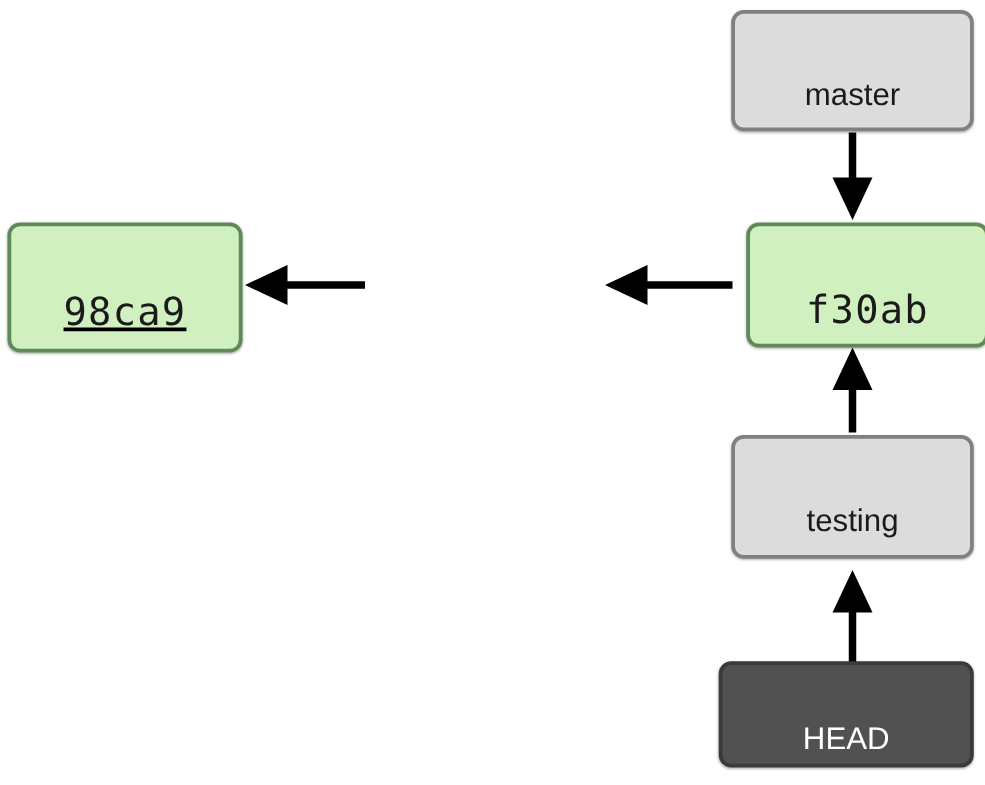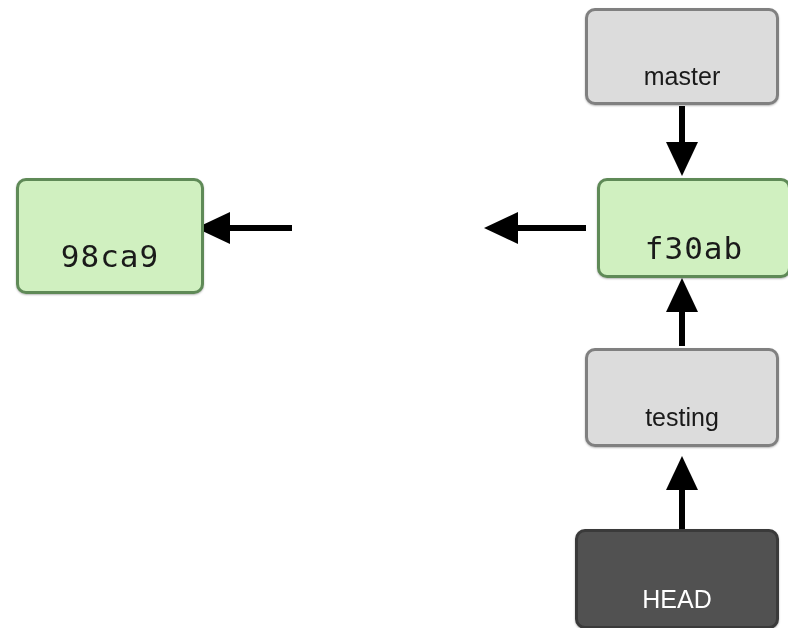--- a/index.html
+++ b/index.html
@@ -126,7 +126,7 @@
   </div>
 
 
-  <div class="node commit" style="left:16px; top:178px; width:188px; height:116px;">
+  <div class="node commit" style="left:6px; top:178px; width:188px; height:104px;text-decoration:underline;">
     <span class="node-label">98ca9</span>
   </div>
 

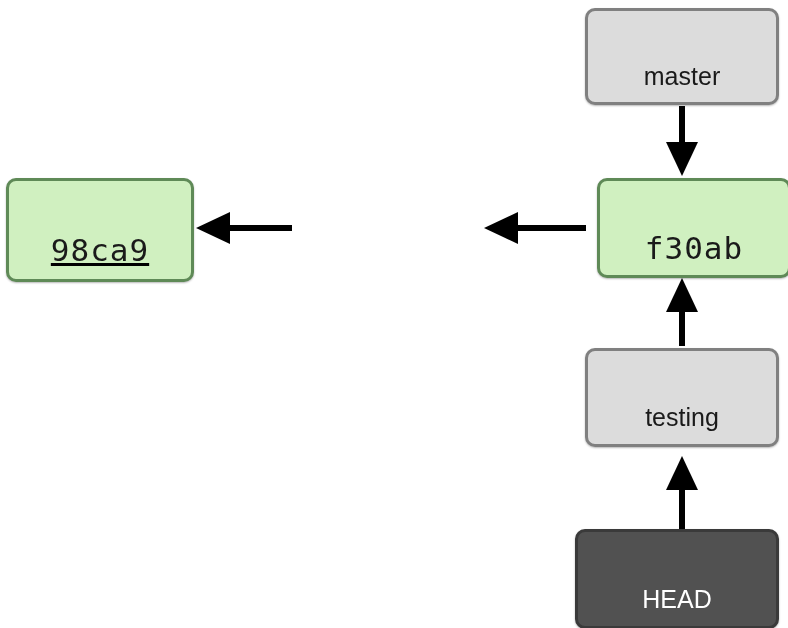--- a/index.html
+++ b/index.html
@@ -134,7 +134,7 @@
     <span class="node-label">testing</span>
   </div>
 
-  <div class="node head" style="left:575px; top:529px; width:204px; height:100px;">
+  <div class="node head" style="left:575px; top:529px; width:204px; height:85px;">
     <span class="node-label">HEAD</span>
   </div>
 

